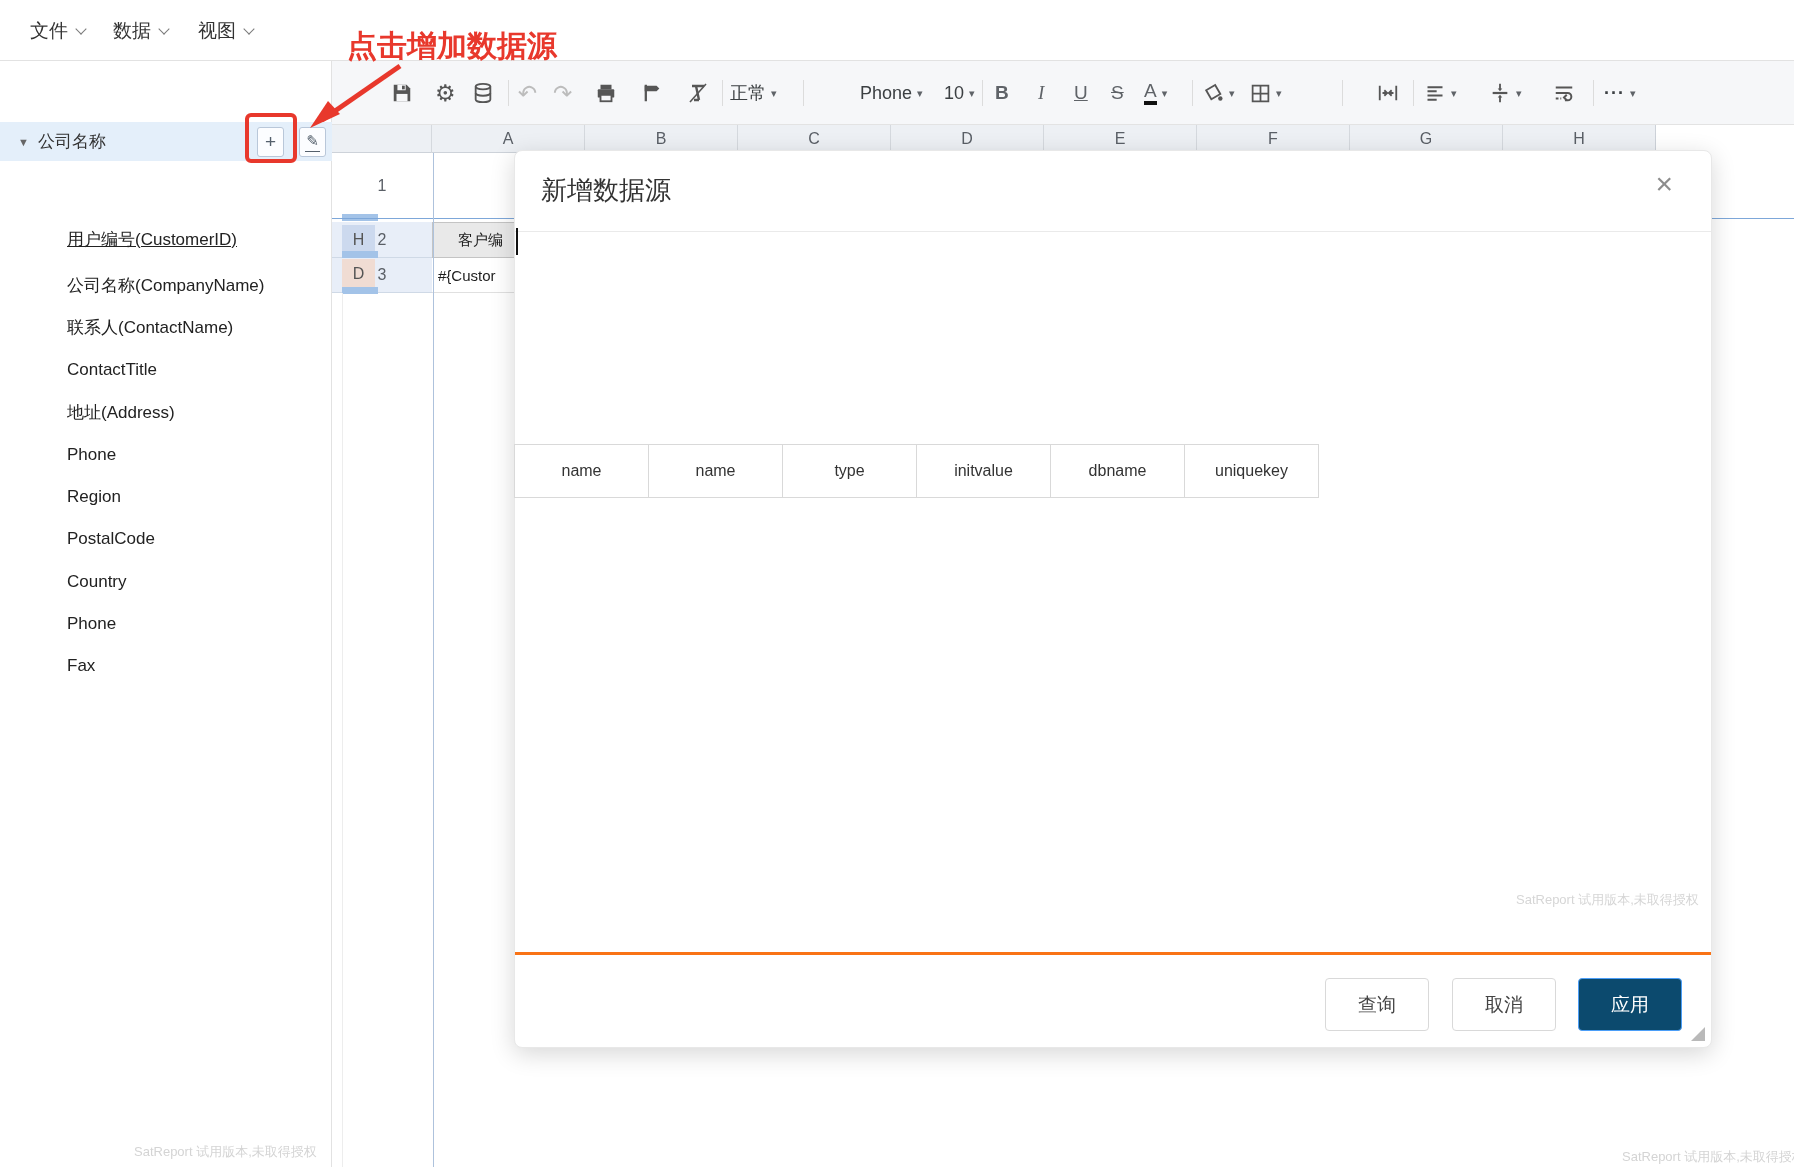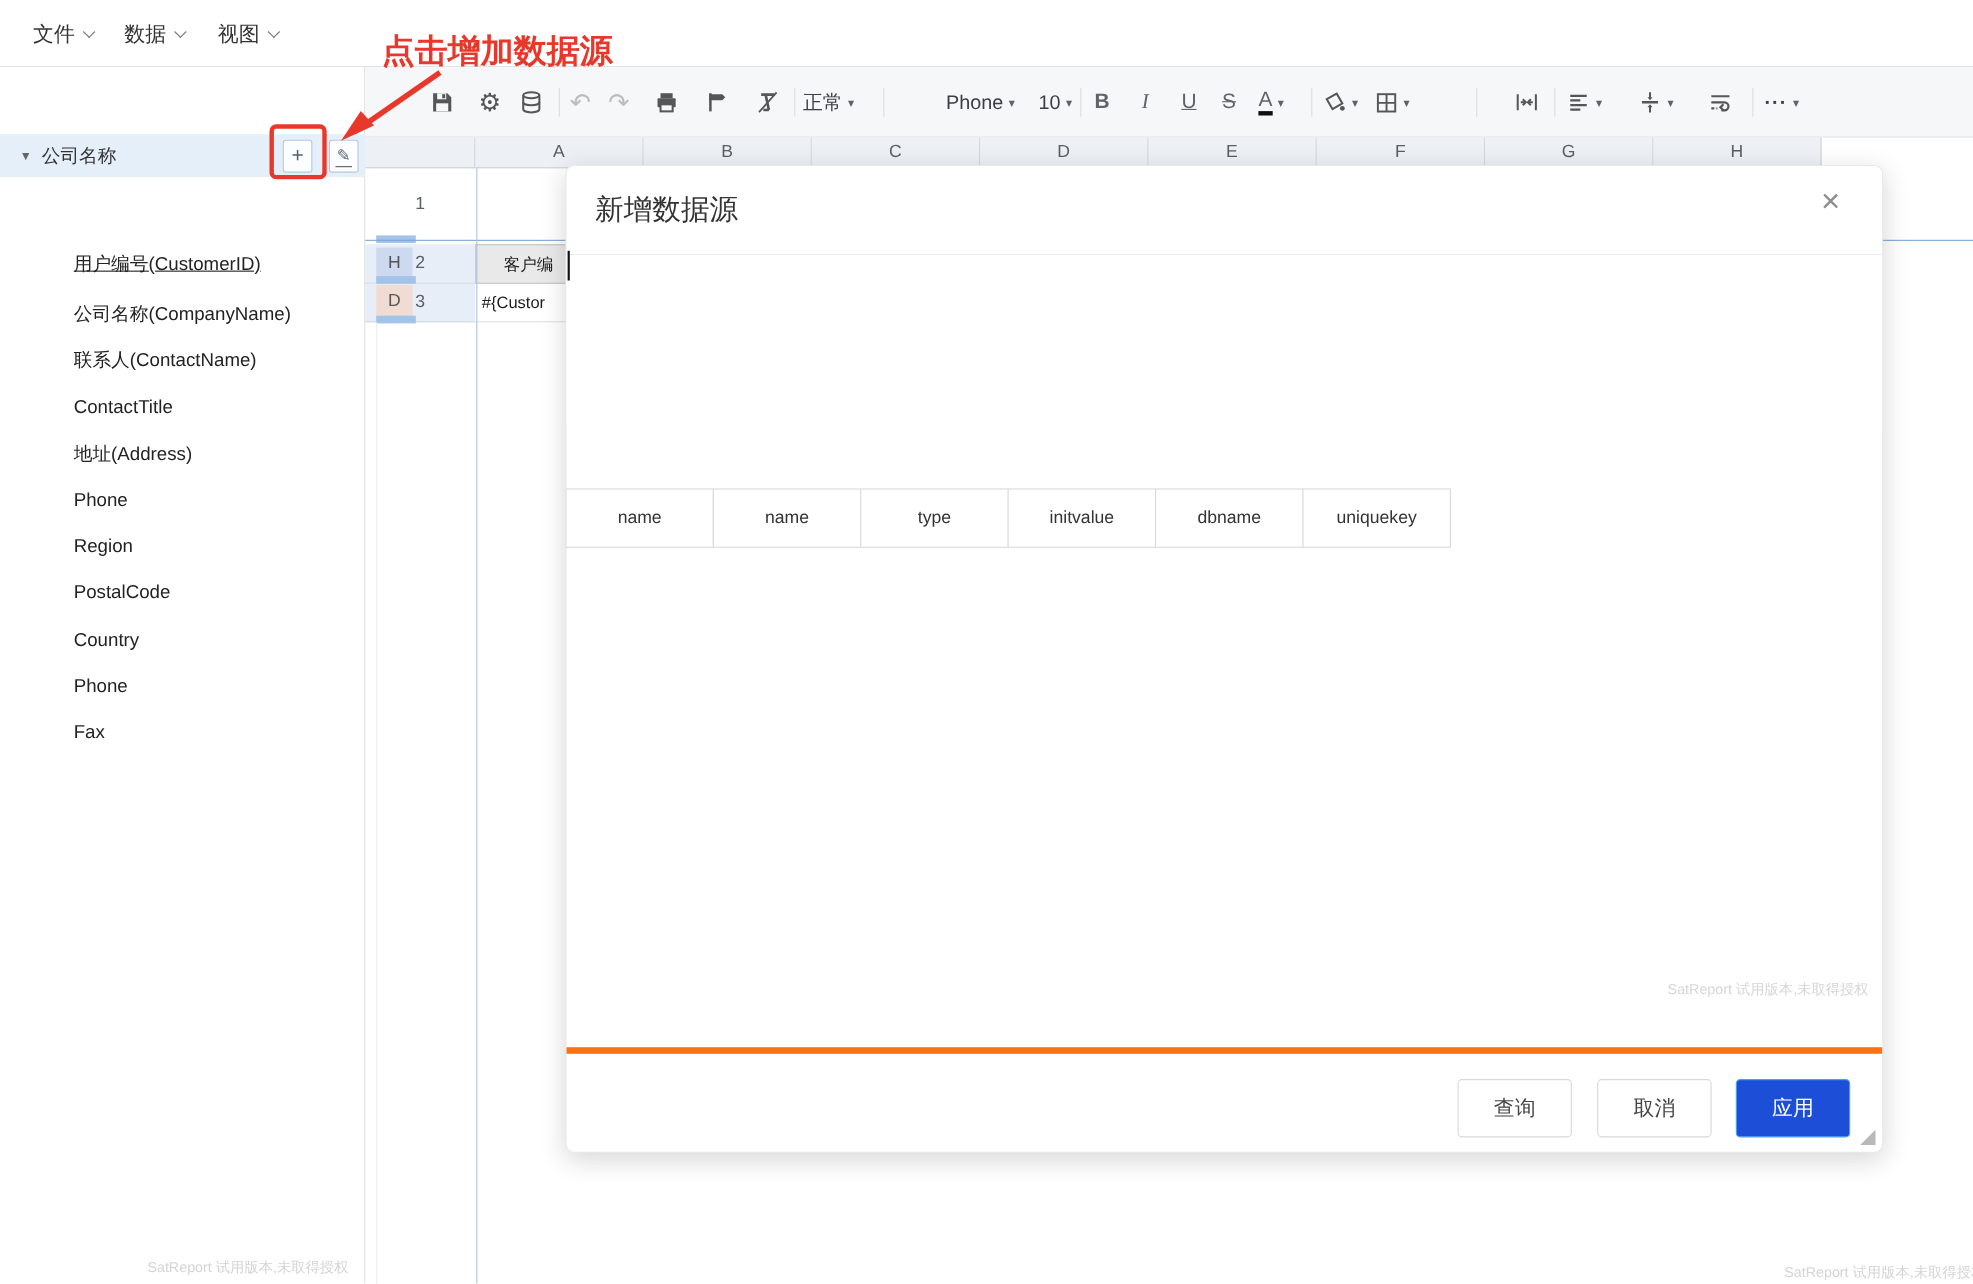--- a/index.html
+++ b/index.html
@@ -58,7 +58,7 @@
   #ptable{position:absolute;left:0;top:293px;display:flex;}
   .pth{width:135px;height:54px;margin-left:-1px;border:1px solid #d9d9d9;background:#fff;display:flex;align-items:center;justify-content:center;font-size:16px;color:#333;}
   #modal-wm{position:absolute;left:1001px;top:740px;font-size:13px;color:#d6d6d6;}
-  #modal-footer{position:absolute;left:0;bottom:0;width:100%;height:95px;border-top:6px solid #f97316;}
+  #modal-footer{position:absolute;left:0;bottom:0;width:100%;height:95px;border-top:3px solid #f97316;}
   .mbtn{position:absolute;top:23px;width:104px;height:53px;border-radius:4px;font-size:19px;display:flex;align-items:center;justify-content:center;cursor:pointer;}
   .mbtn.plain{background:#fff;border:1px solid #d9d9d9;color:#444;}
   .mbtn.primary{background:#1d4ed8;color:#fff;border:1px solid #4b9ef8;}

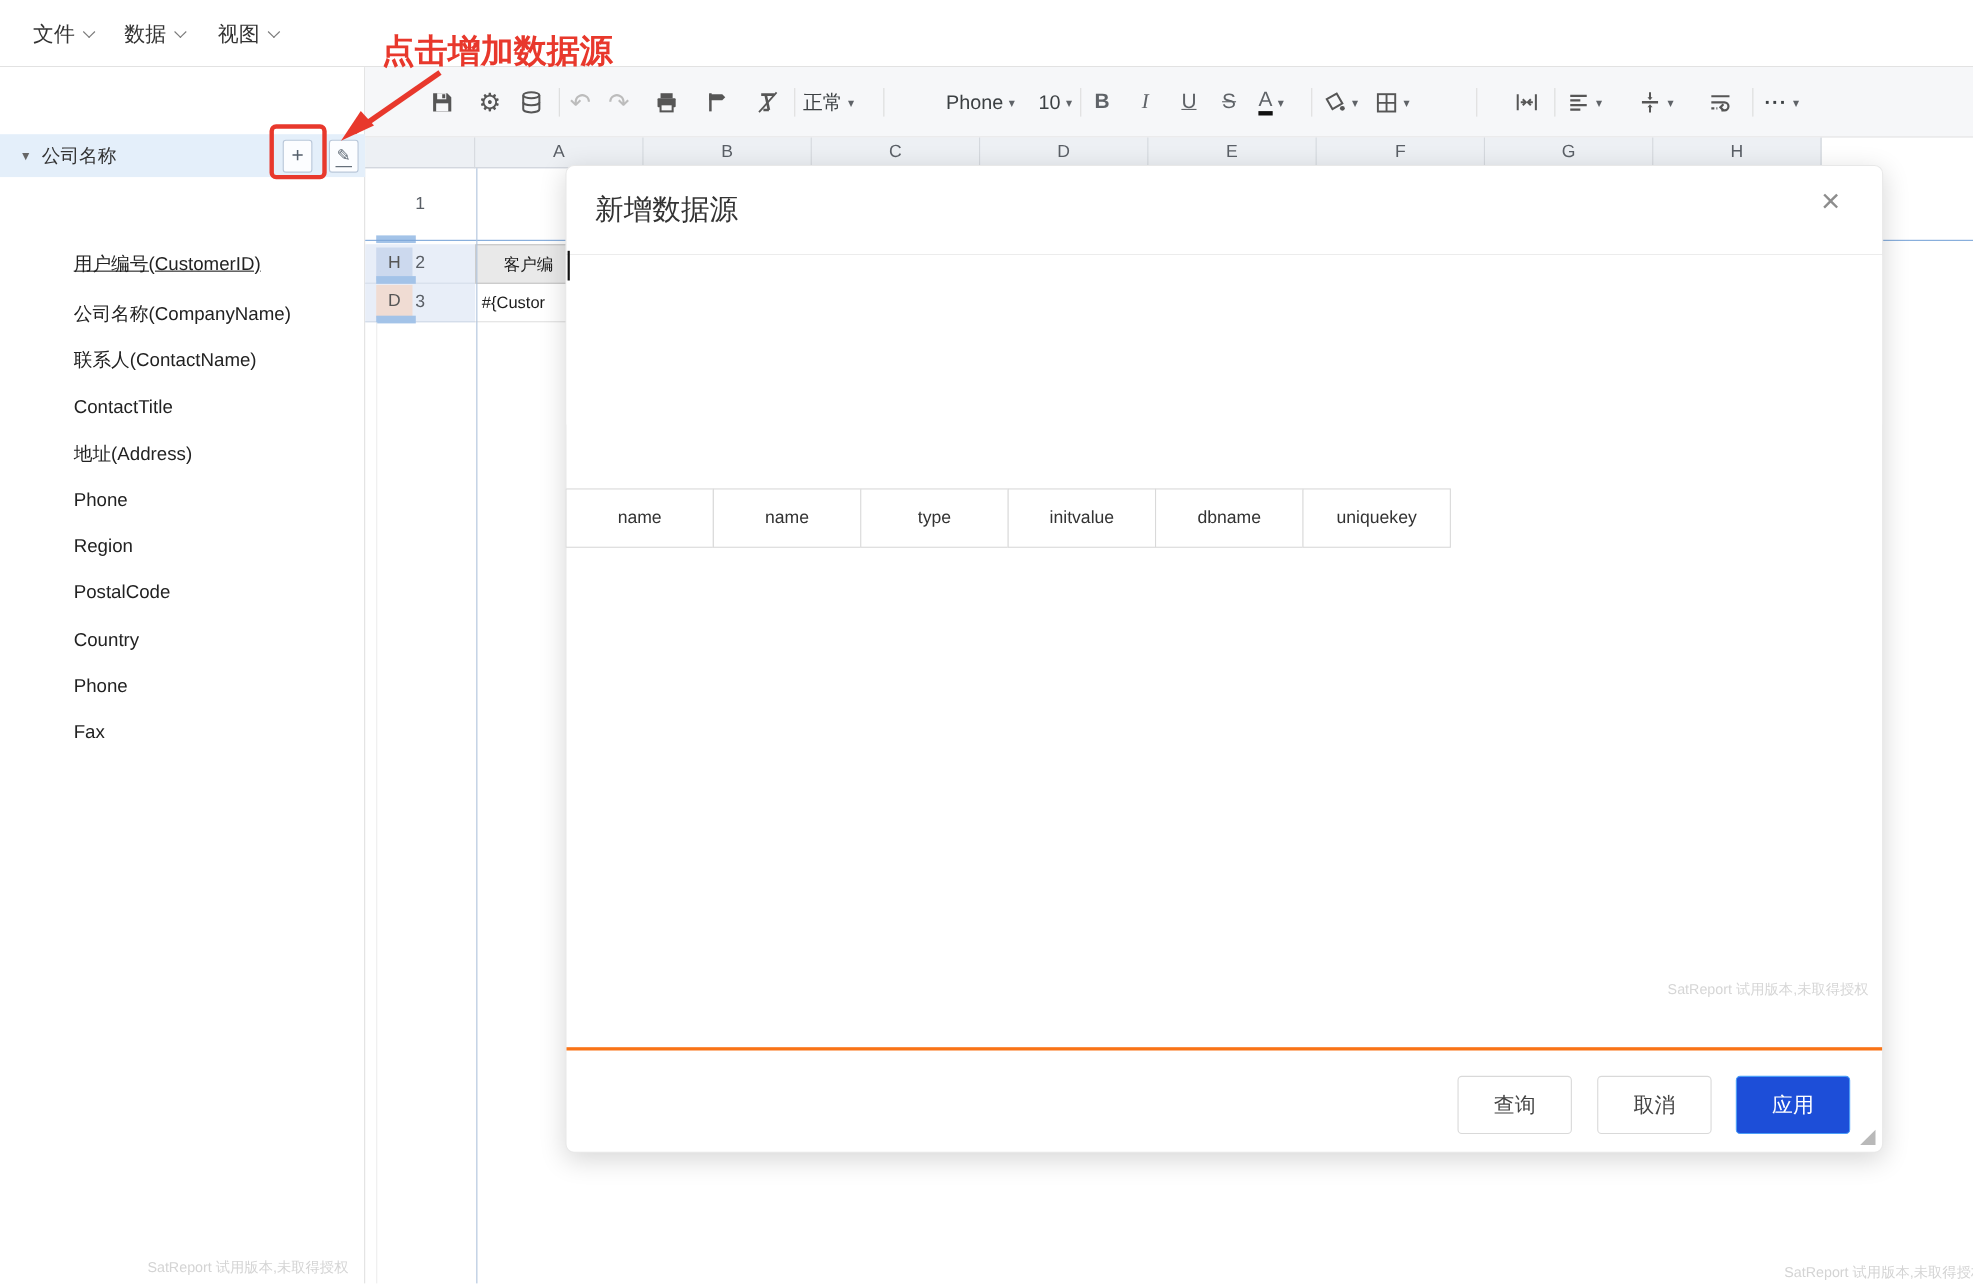--- a/index.html
+++ b/index.html
@@ -61,7 +61,7 @@
   #modal-footer{position:absolute;left:0;bottom:0;width:100%;height:95px;border-top:3px solid #f97316;}
   .mbtn{position:absolute;top:23px;width:104px;height:53px;border-radius:4px;font-size:19px;display:flex;align-items:center;justify-content:center;cursor:pointer;}
   .mbtn.plain{background:#fff;border:1px solid #d9d9d9;color:#444;}
-  .mbtn.primary{background:#1d4ed8;color:#fff;border:1px solid #4b9ef8;}
+  .mbtn.primary{background:#0c4a6e;color:#fff;border:1px solid #4b9ef8;}
   #resize-handle{position:absolute;right:6px;bottom:6px;width:0;height:0;border-left:14px solid transparent;border-bottom:14px solid #b9b9b9;cursor:nwse-resize;}
 
   

